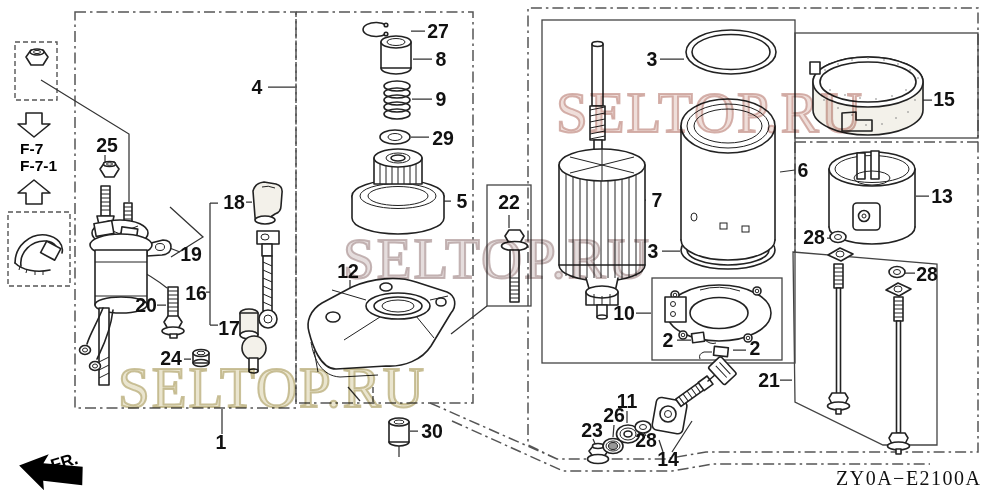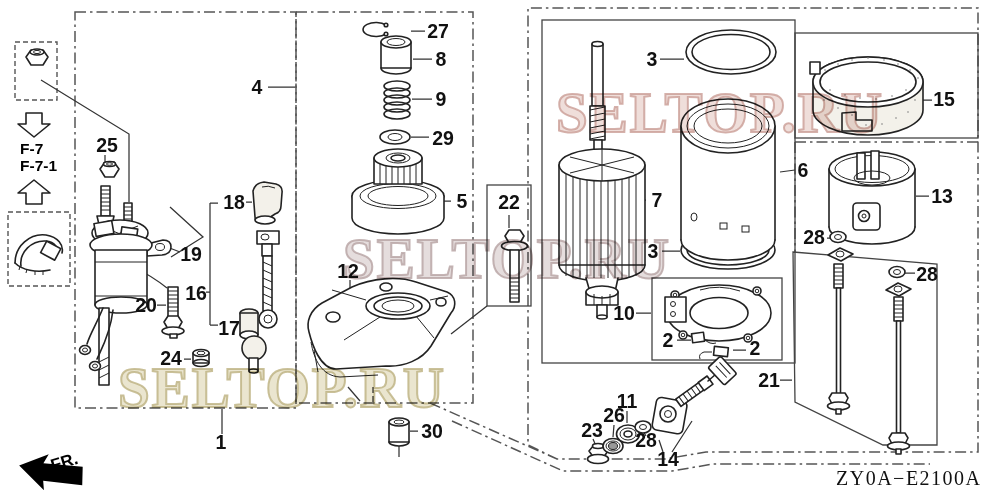--- a/index.html
+++ b/index.html
@@ -19,7 +19,7 @@
   .fsolid{fill:none;stroke:#444;stroke-width:1.3}
   .shade{fill:#f3f1ea;stroke:#222;stroke-width:1.6;stroke-linejoin:round}
   .dot{fill:#777;opacity:.55}
-  .wm{position:absolute;font-family:"Liberation Serif",serif;font-weight:bold;font-size:57px;
+  .wm{position:absolute;font-family:"Liberation Serif",serif;font-weight:normal;font-size:57px;
       letter-spacing:2px;white-space:nowrap;mix-blend-mode:multiply;pointer-events:none;line-height:1}
   #wm1{left:556px;top:84px;color:rgba(238,220,216,.95);-webkit-text-stroke:2px rgba(203,158,150,.8)}
   #wm2{left:343px;top:230px;color:rgba(228,219,219,.95);-webkit-text-stroke:2px rgba(182,162,162,.8)}

